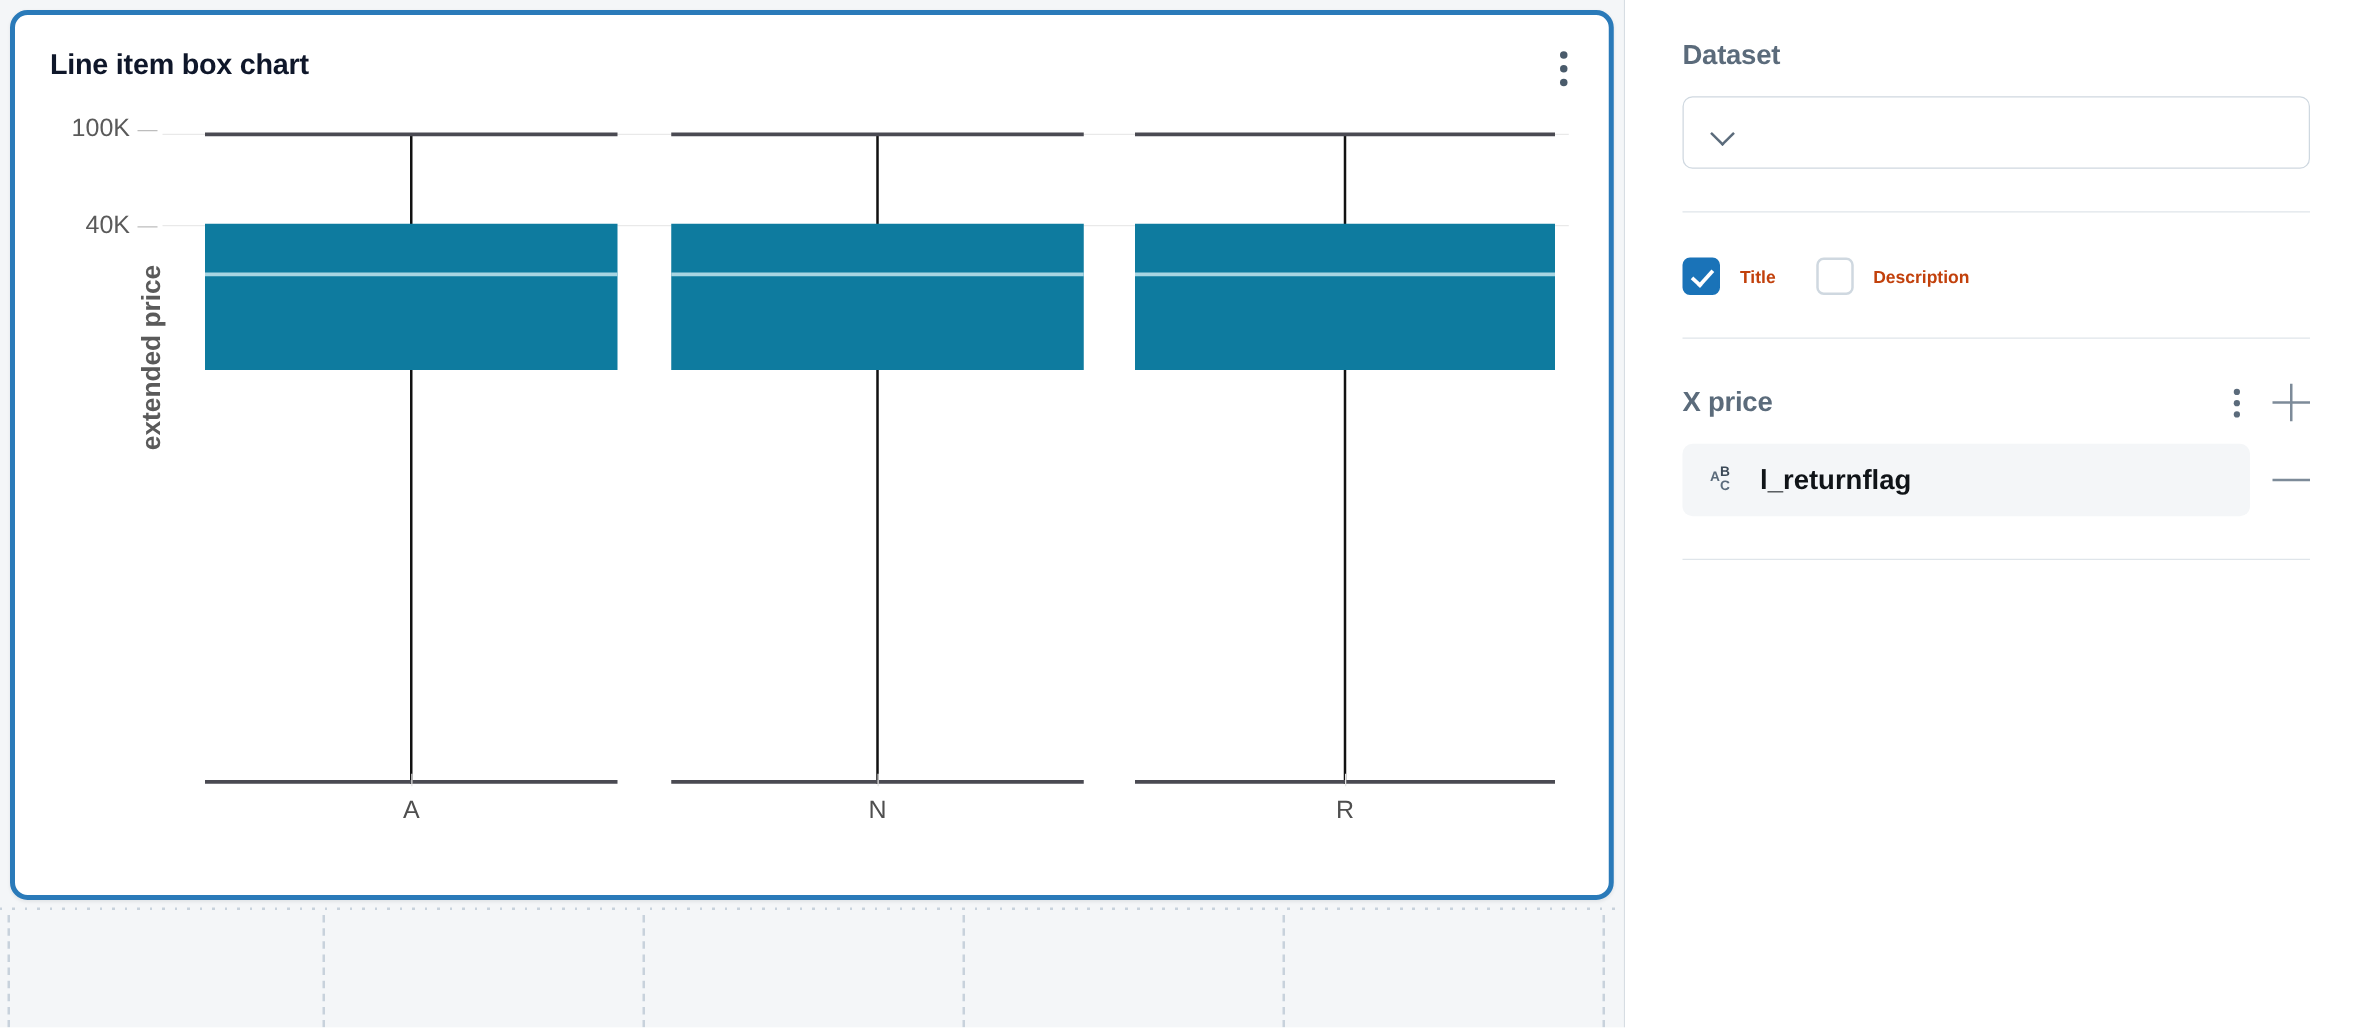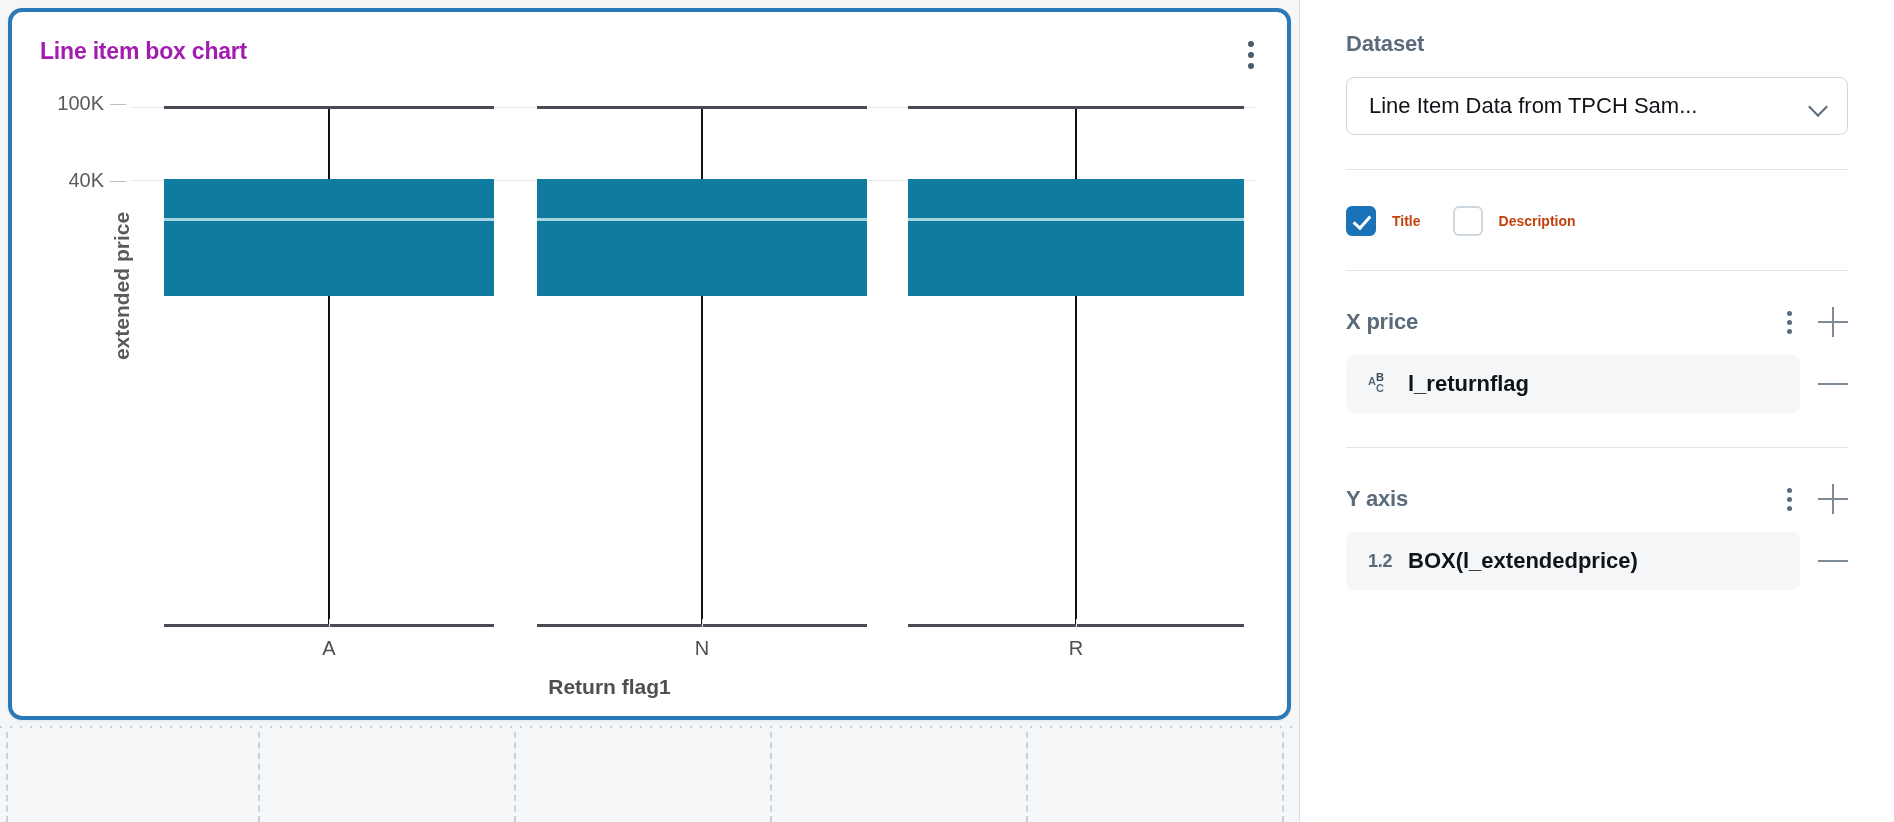--- a/index.html
+++ b/index.html
@@ -56,7 +56,7 @@
     position: absolute;
     left: 28px; top: 26px;
     font-size: 23px; font-weight: bold;
-    color: #a21caf;
+    color: #0f172a;
     letter-spacing: -0.2px;
   }
   .kebab {

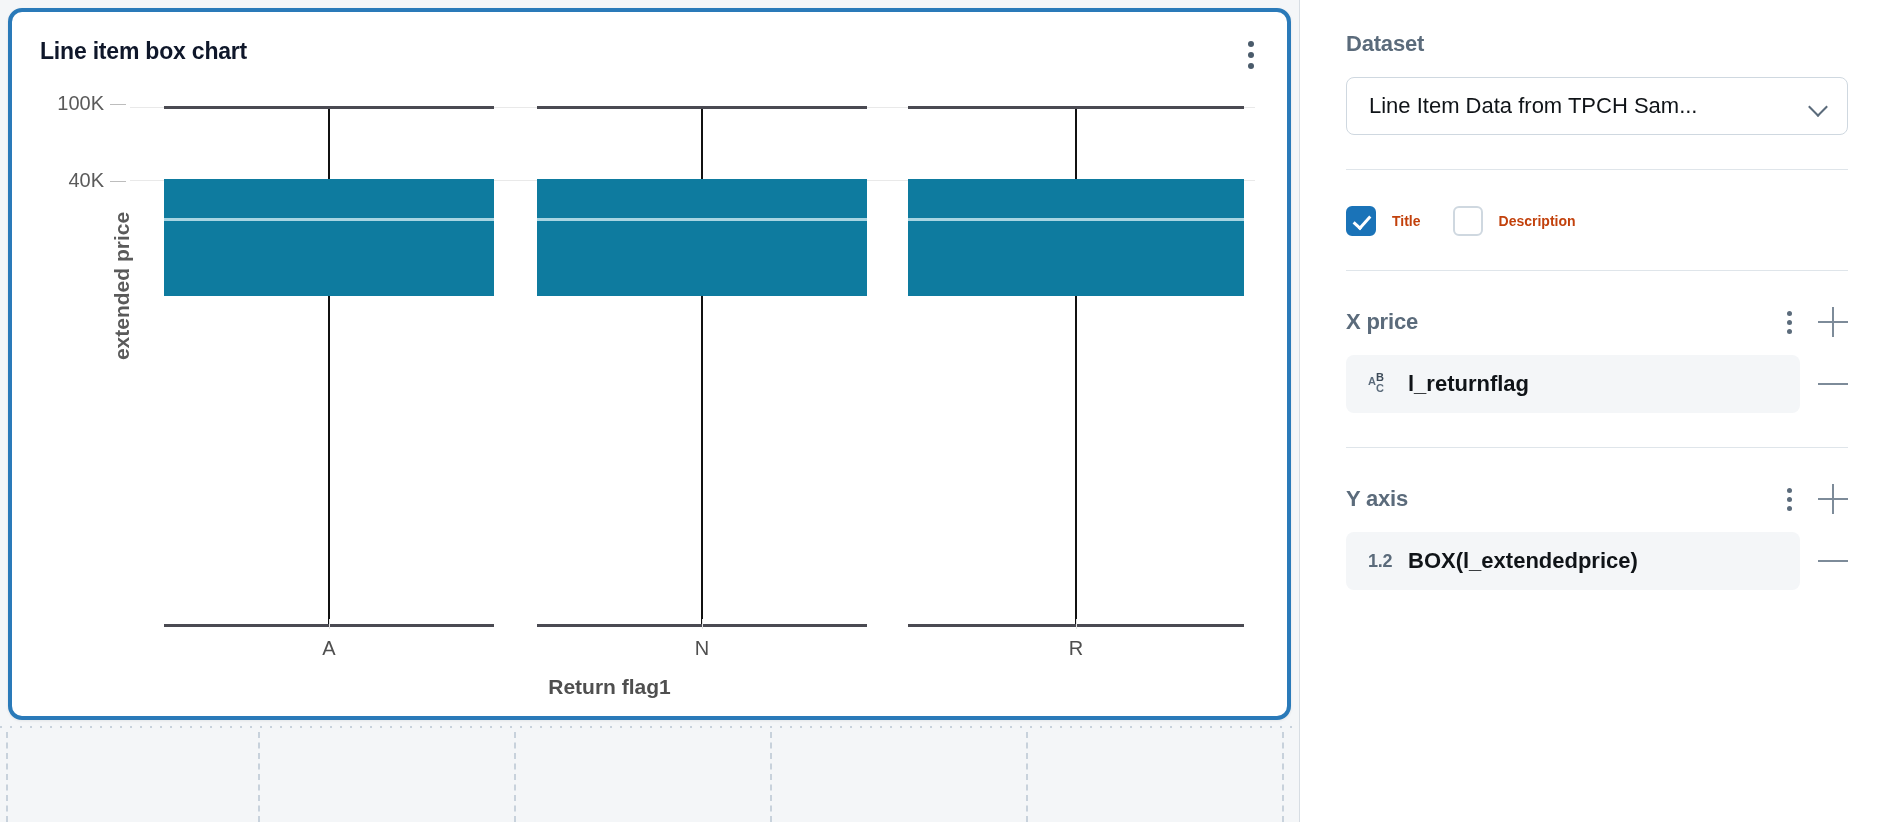--- a/index.html
+++ b/index.html
@@ -338,7 +338,6 @@
         <span class="title">Dataset</span>
       </div>
       <div class="select">
-        <span class="value">Line Item Data from TPCH Sam...</span>
         <span class="chev"></span>
       </div>
     </div>

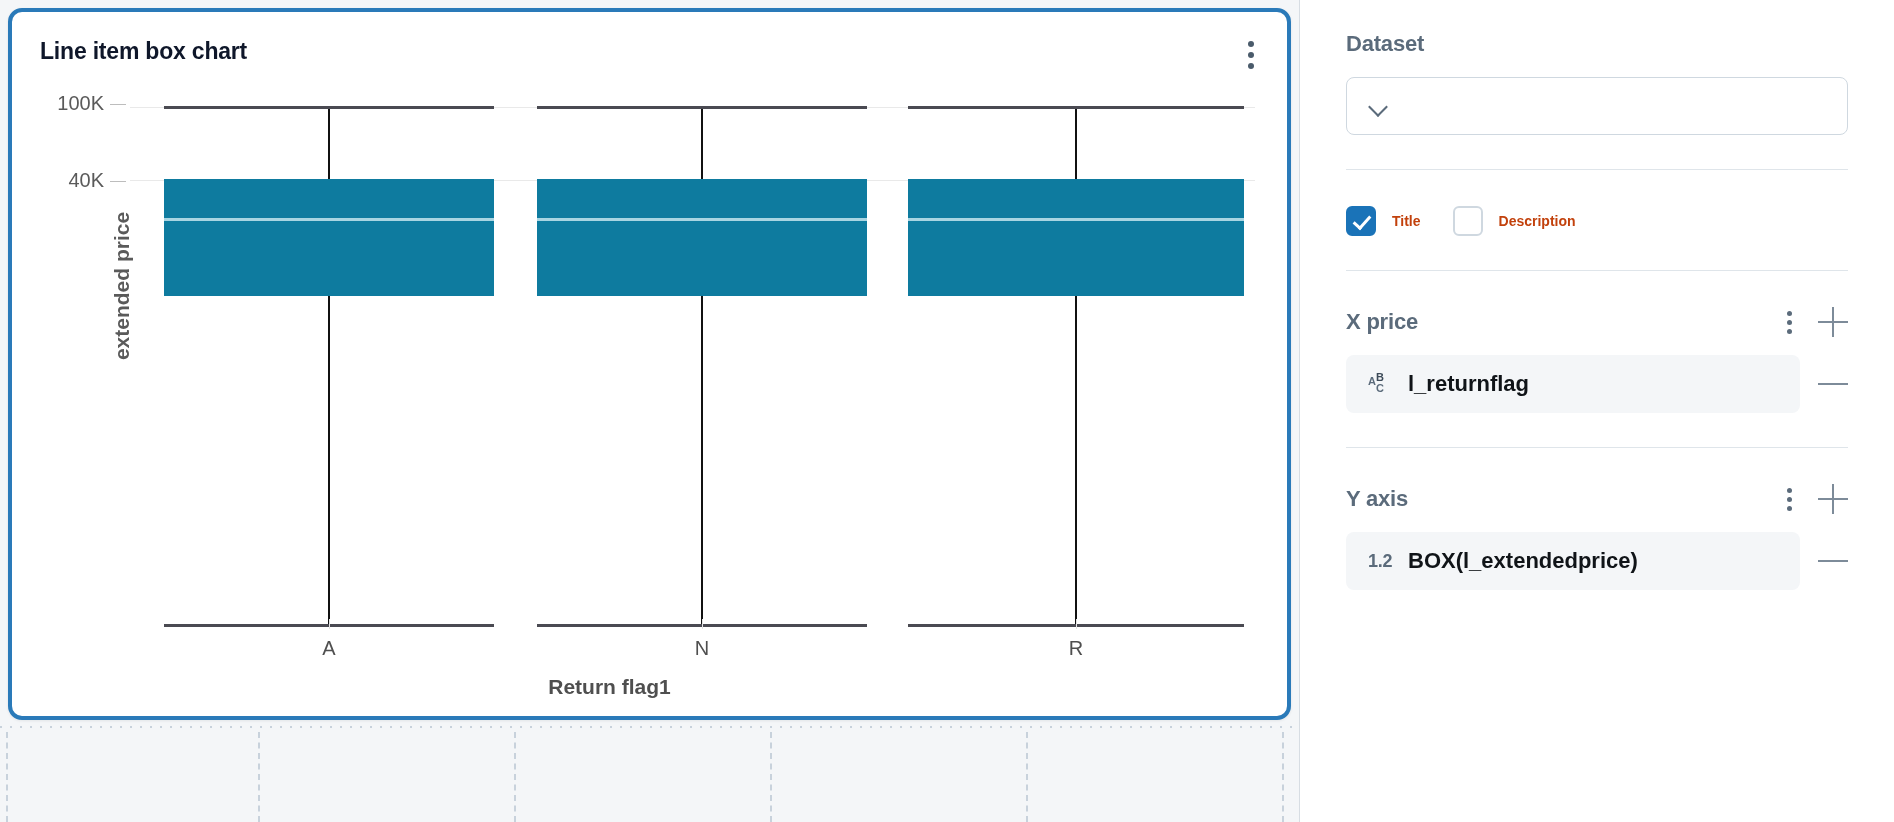--- a/index.html
+++ b/index.html
@@ -385,26 +385,6 @@
 
     <div class="divider"></div>
 
-    <div class="sect">
-      <div class="section-head">
-        <span class="title">Y axis</span>
-        <span class="head-actions">
-          <span class="kebab-sm">
-              <span></span>
-              <span></span>
-              <span></span>
-            </span>
-          <span class="plus-icon"></span>
-        </span>
-      </div>
-      <div class="field-row">
-        <span class="chip">
-          <span class="type-icon num">1.2</span>
-          <span class="chip-label">BOX(l_extendedprice)</span>
-        </span>
-        <span class="minus-icon"></span>
-      </div>
-    </div>
 
   </div>
 </div>

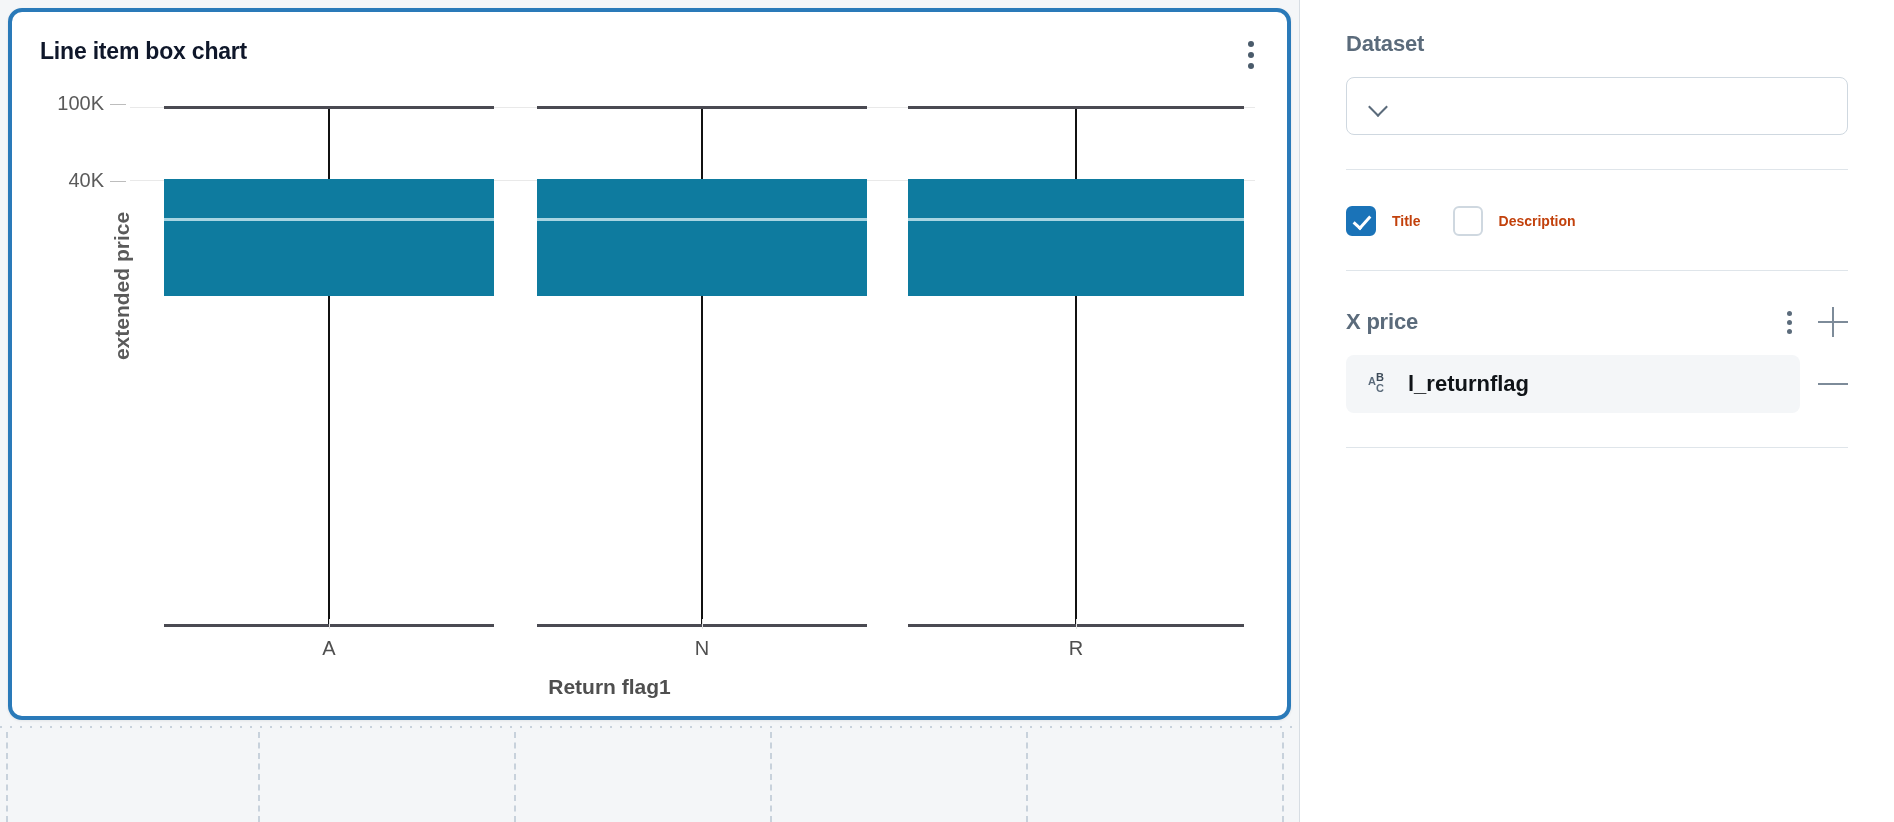--- a/index.html
+++ b/index.html
@@ -324,9 +324,6 @@
         <div class="xtick-label" style="left:690px">N</div>
         <div class="xtick-label" style="left:1064px">R</div>
 
-        <div class="xlabel">
-          <span class="xlabel-inner">Return flag1</span>
-        </div>
       </div>
     </div>
   </div>

